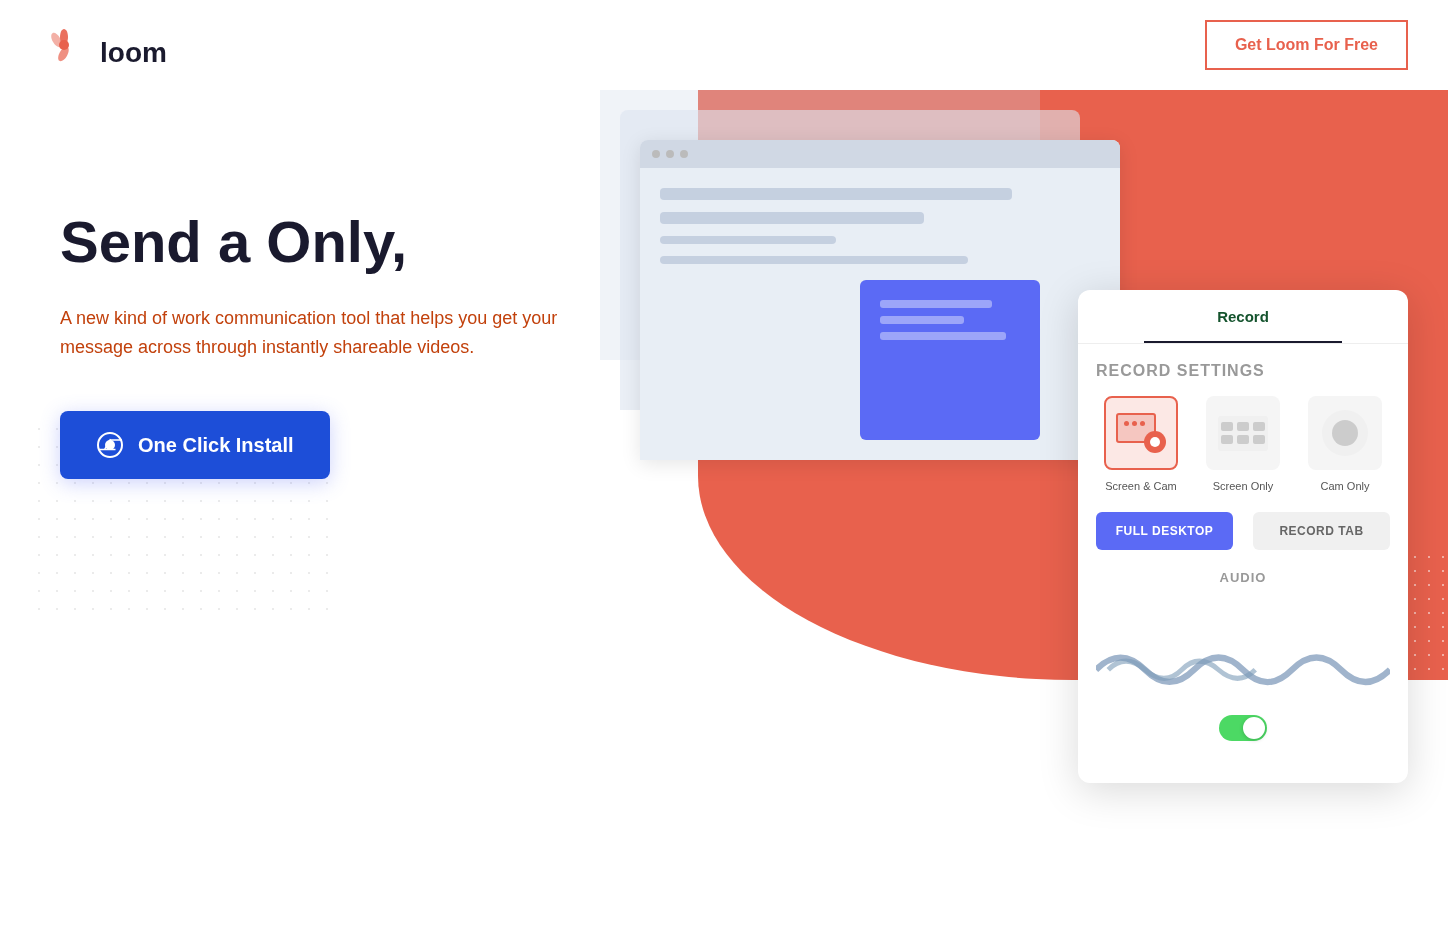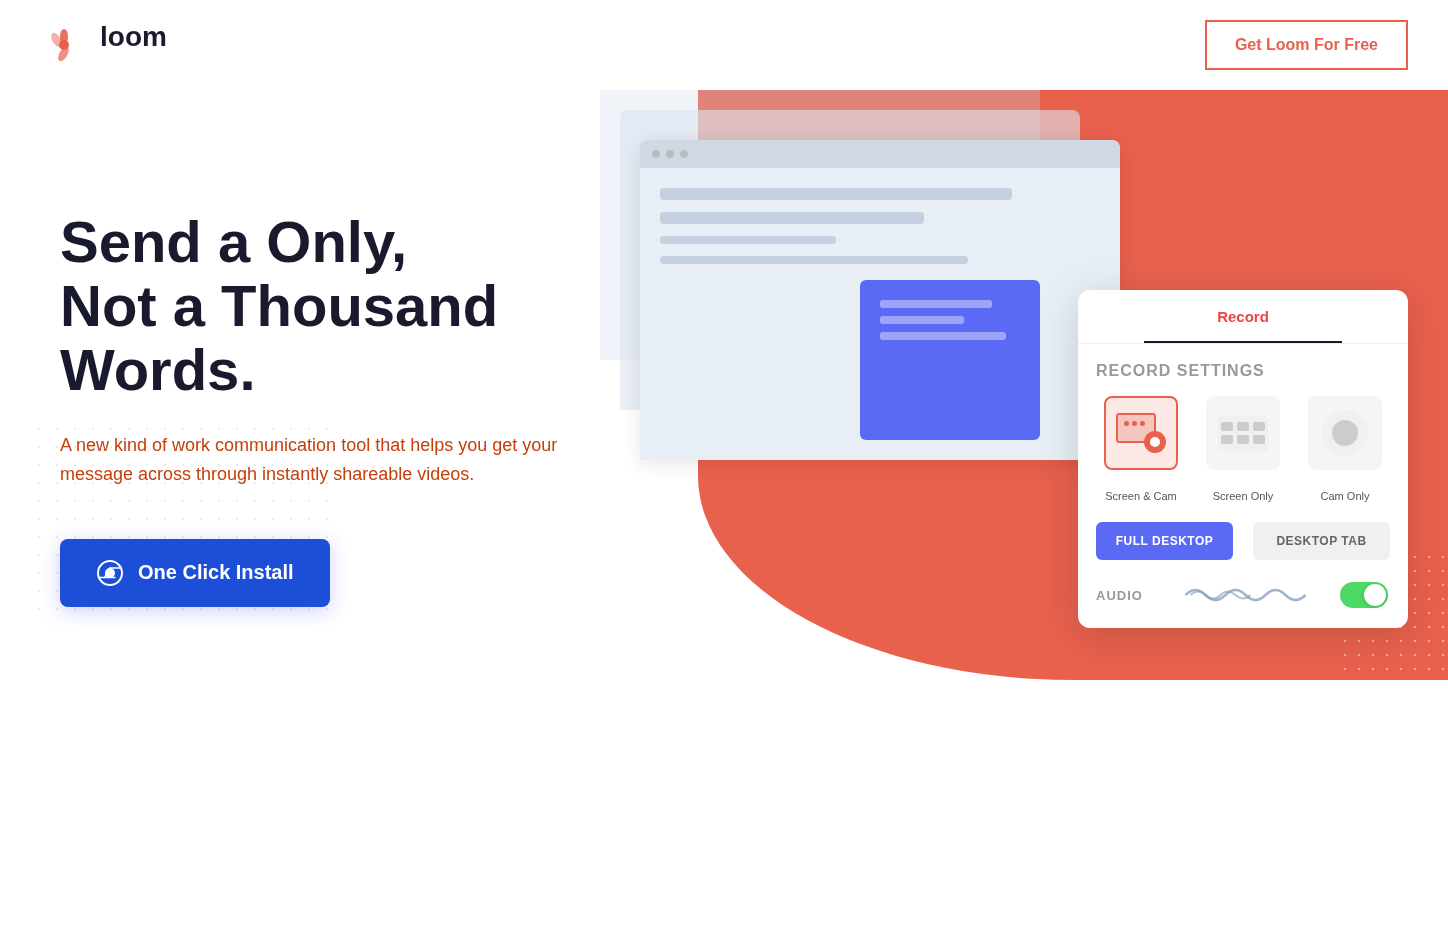--- a/index.html
+++ b/index.html
@@ -11,7 +11,7 @@
       display: flex; align-items: center; justify-content: space-between;
       padding: 0 40px; z-index: 100; background: #fff;
     }
-    .logo-area { display: flex; align-items: flex-start; gap: 12px; }
+    .logo-area { display: flex; align-items: flex-end; gap: 12px; }
     .logo-icon { width: 48px; height: 48px; }
     .logo-text { font-size: 28px; font-weight: 600; color: #1a1a2e; }
     .nav-link { font-size: 16px; font-weight: 600; color: #fff; text-decoration: none; cursor: pointer; }

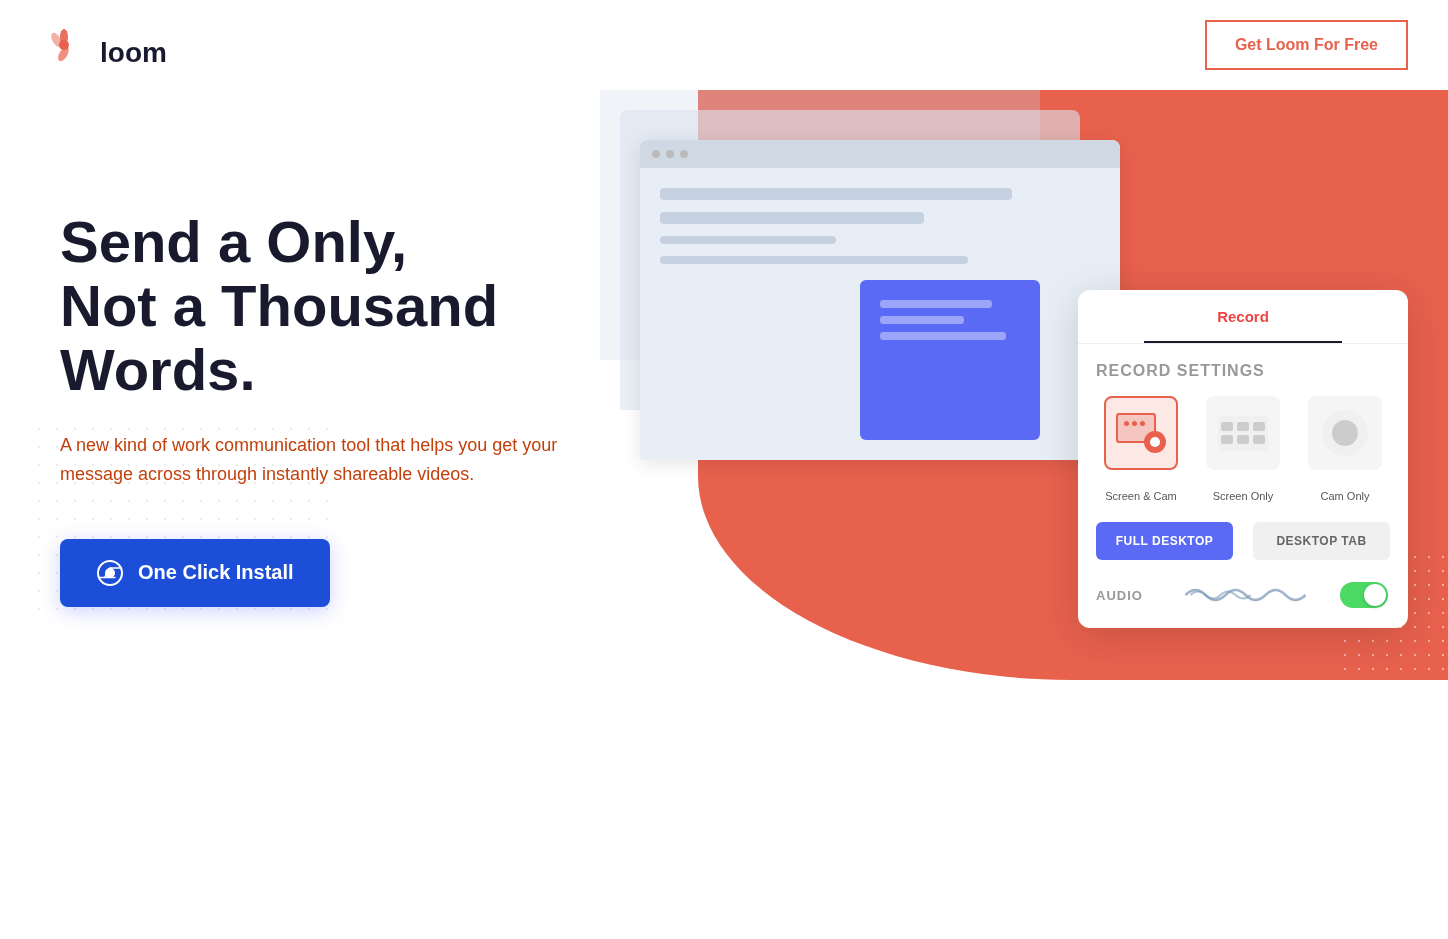--- a/index.html
+++ b/index.html
@@ -223,7 +223,6 @@
     <div class="hero-left">
       <h1 class="hero-title">
         <span>Send a Only,</span><br>
-        <span>Not a Thousand Words.</span>
       </h1>
       <p class="hero-subtitle">A new kind of work communication tool that helps you get your message across through instantly shareable videos.</p>
       <button class="install-btn">

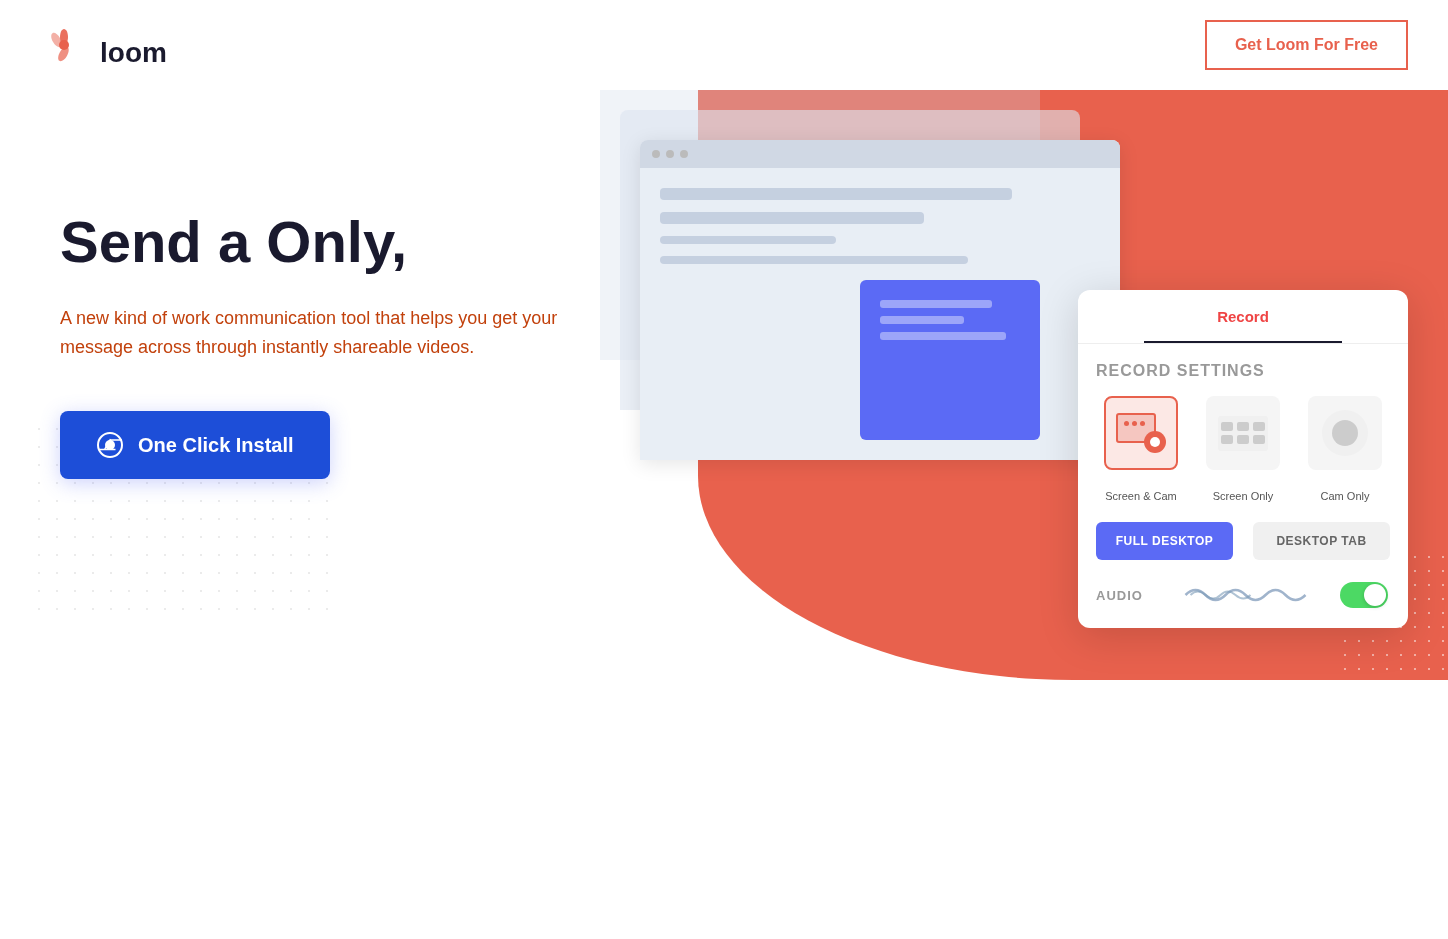--- a/index.html
+++ b/index.html
@@ -117,7 +117,7 @@
       flex: 1; padding: 18px 12px; text-align: center; font-size: 15px;
       font-weight: 600; color: #666; cursor: pointer; position: relative;
     }
-    .panel-tab.active { color: #ef4444; }
+    .panel-tab.active { color: #14532d; }
     .panel-tab.active::after {
       content: ''; position: absolute; bottom: 0; left: 20%; right: 20%;
       height: 2px; background: #1a1a2e;

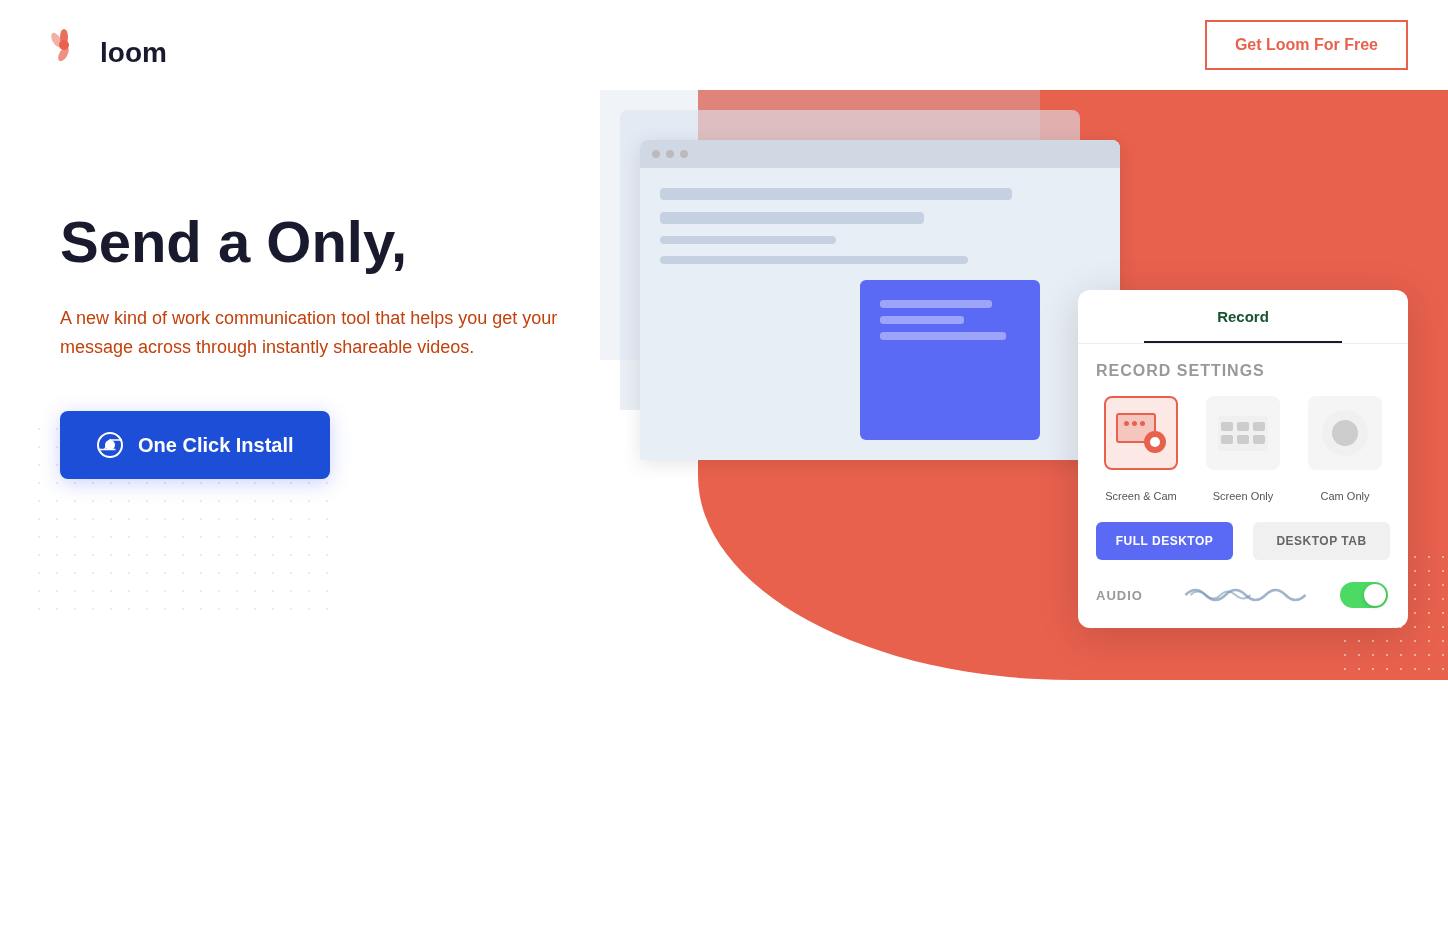--- a/index.html
+++ b/index.html
@@ -131,7 +131,7 @@
     .record-settings-label { font-size: 16px; font-weight: 700; color: #999; letter-spacing: 1px; margin-bottom: 16px; }
 
     .record-options { display: flex; gap: 12px; margin-bottom: 20px; }
-    .record-option { flex: 1; display: flex; flex-direction: column; align-items: center; gap: 20px; cursor: pointer; }
+    .record-option { flex: 1; display: flex; flex-direction: column; align-items: center; gap: 10px; cursor: pointer; }
     .record-option-icon {
       width: 74px; height: 74px; border-radius: 8px;
       display: flex; align-items: center; justify-content: center;

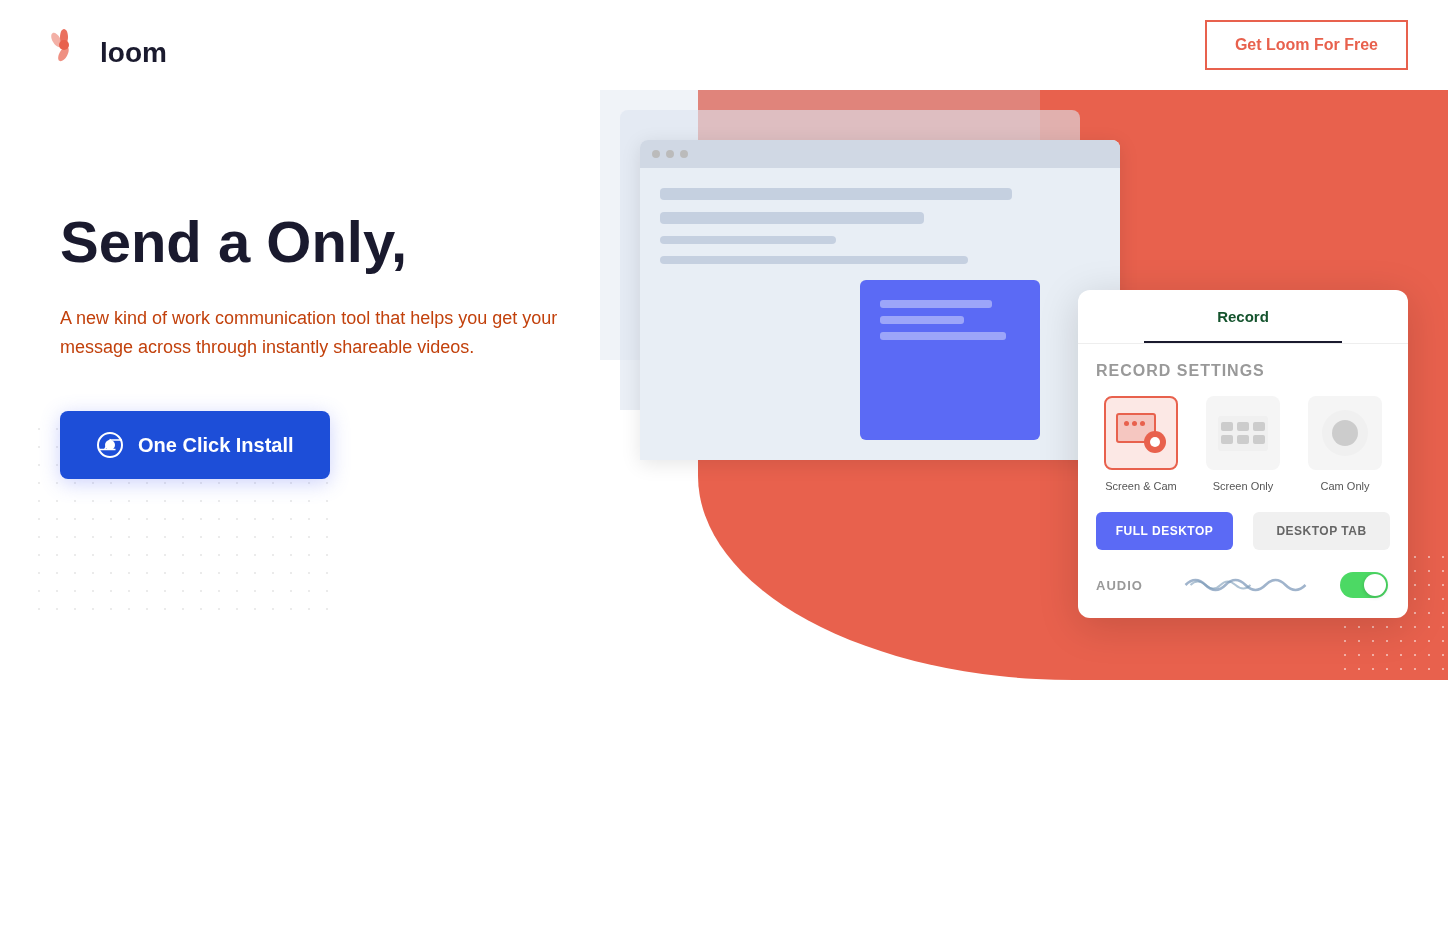--- a/index.html
+++ b/index.html
@@ -320,7 +320,7 @@
 
           <div class="scope-buttons">
             <button class="scope-btn active">FULL DESKTOP</button>
-            <button class="scope-btn inactive">DESKTOP TAB</button>
+            <button class="scope-btn inactive">RECORD TAB</button>
           </div>
 
           <div class="audio-row">

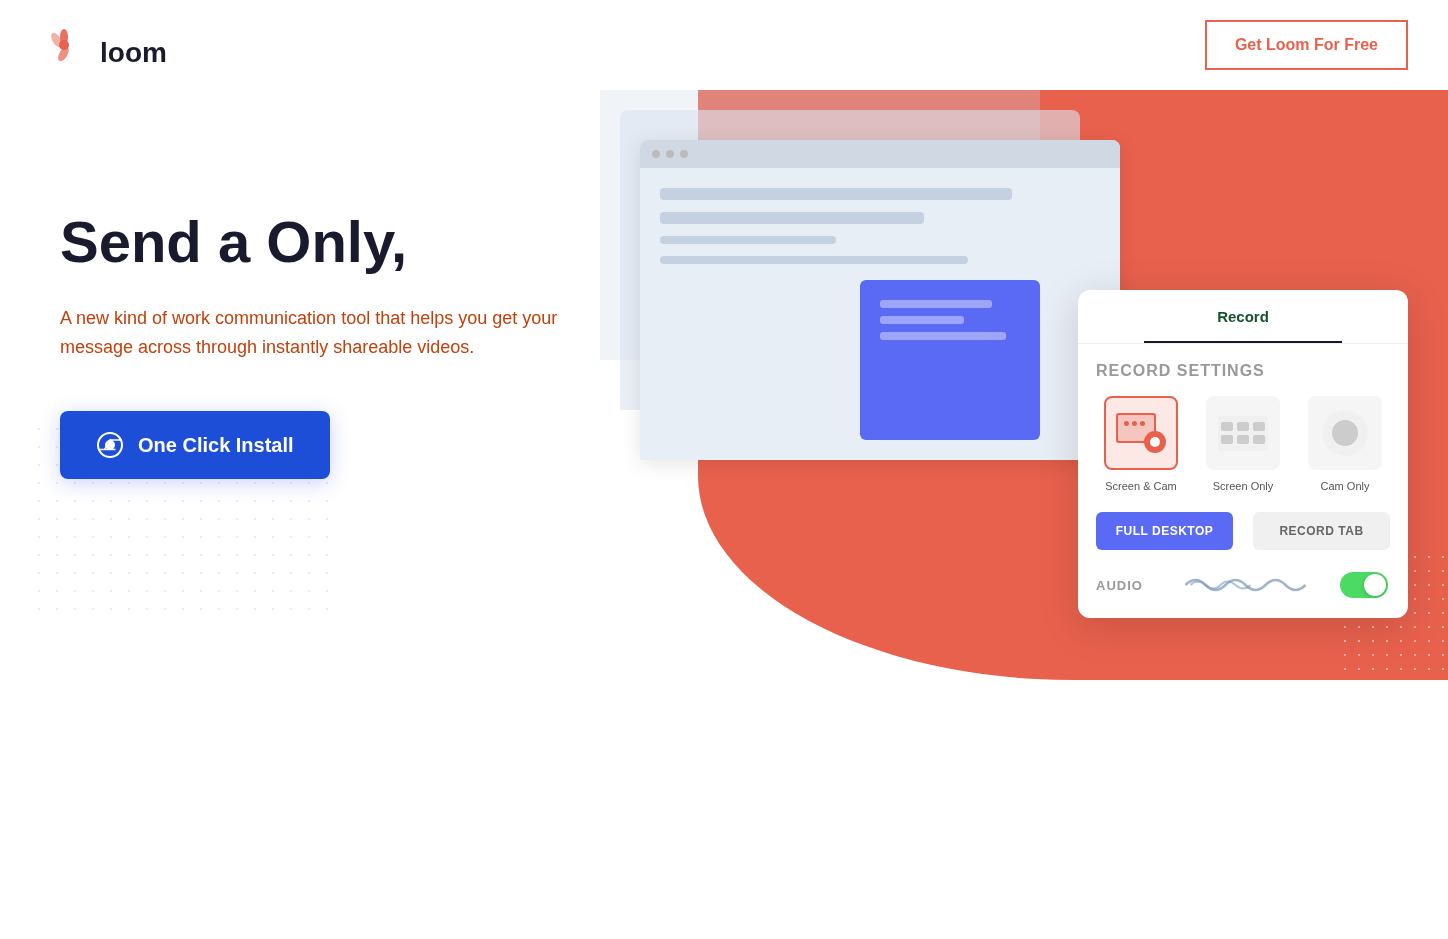--- a/index.html
+++ b/index.html
@@ -167,7 +167,7 @@
     .scope-btn.inactive { background: #f0f0f0; color: #666; border: none; }
 
     
-    .audio-row { display: flex; align-items: center; gap: 8px; }
+    .audio-row { display: flex; align-items: center; gap: 8px; flex-direction: column; }
     .audio-label { font-size: 13px; font-weight: 700; color: #999; letter-spacing: 1px; flex: 0 0 55px; }
     .audio-wave { flex: 1; height: 30px; }
     .toggle-wrap { flex: 0 0 50px; }

